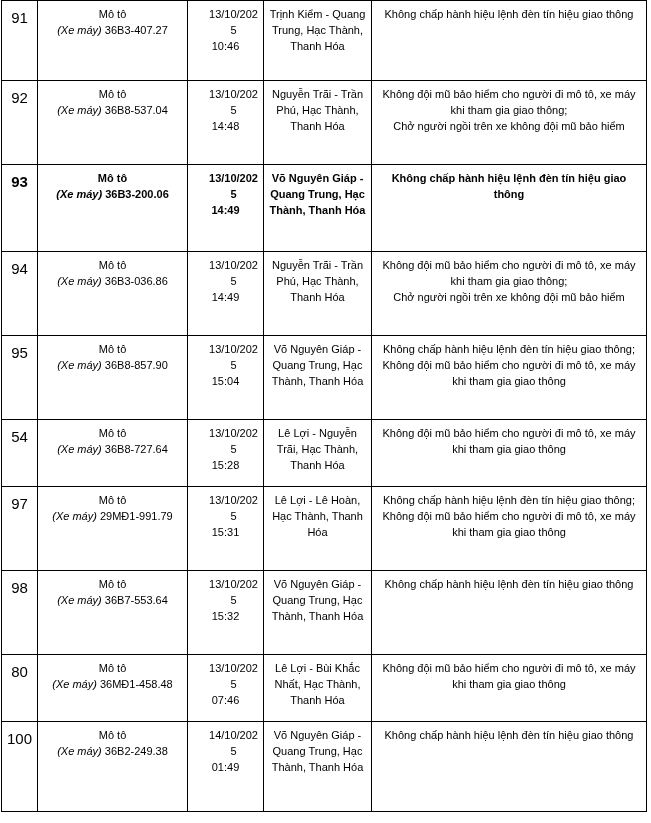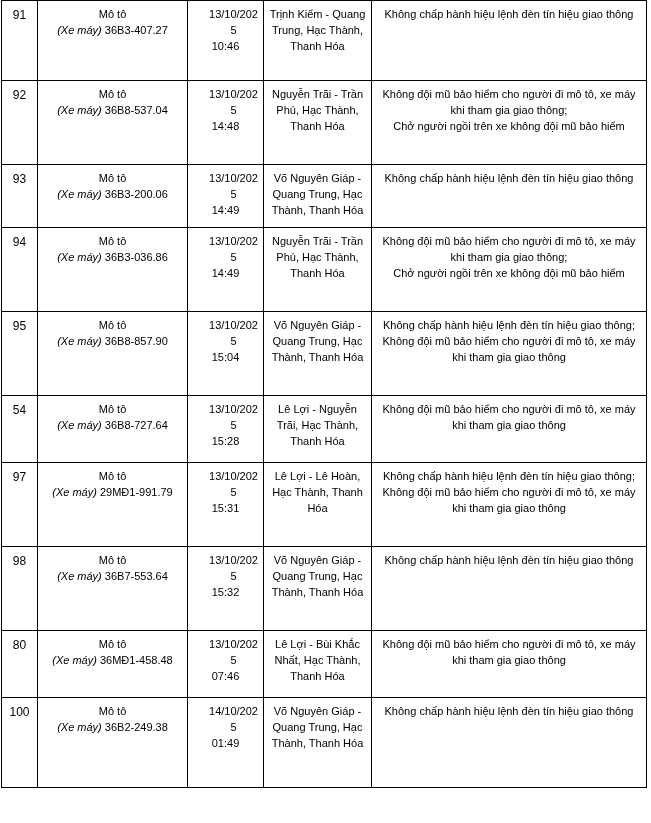--- a/index.html
+++ b/index.html
@@ -43,7 +43,7 @@
   col.c-viol   { width: 275px; }
 
   td.cell-index {
-    font-size: 12px;
+    font-size: 15px;
   }
   td.cell-vehicle .veh-type {
     display: block;

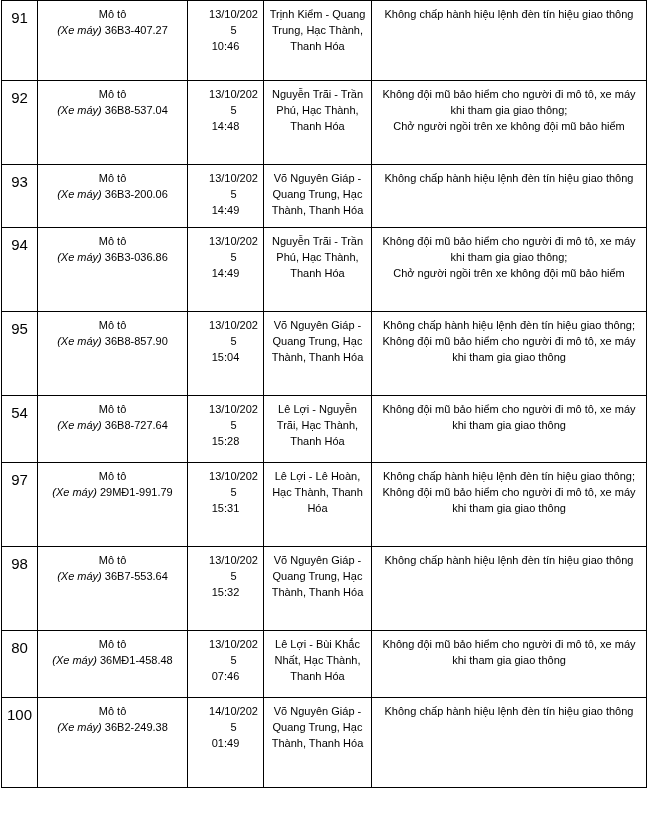--- a/index.html
+++ b/index.html
@@ -118,7 +118,7 @@
             <span class="viol-line">Chở người ngồi trên xe không đội mũ bảo hiểm</span>
           </td>
         </tr>
-        <tr style="height: 63px;">
+        <tr style="height: 87px; font-weight: bold;">
           <td class="cell-index"><span>93</span></td>
           <td class="cell-vehicle">
             <span class="veh-type">Mô tô</span>

